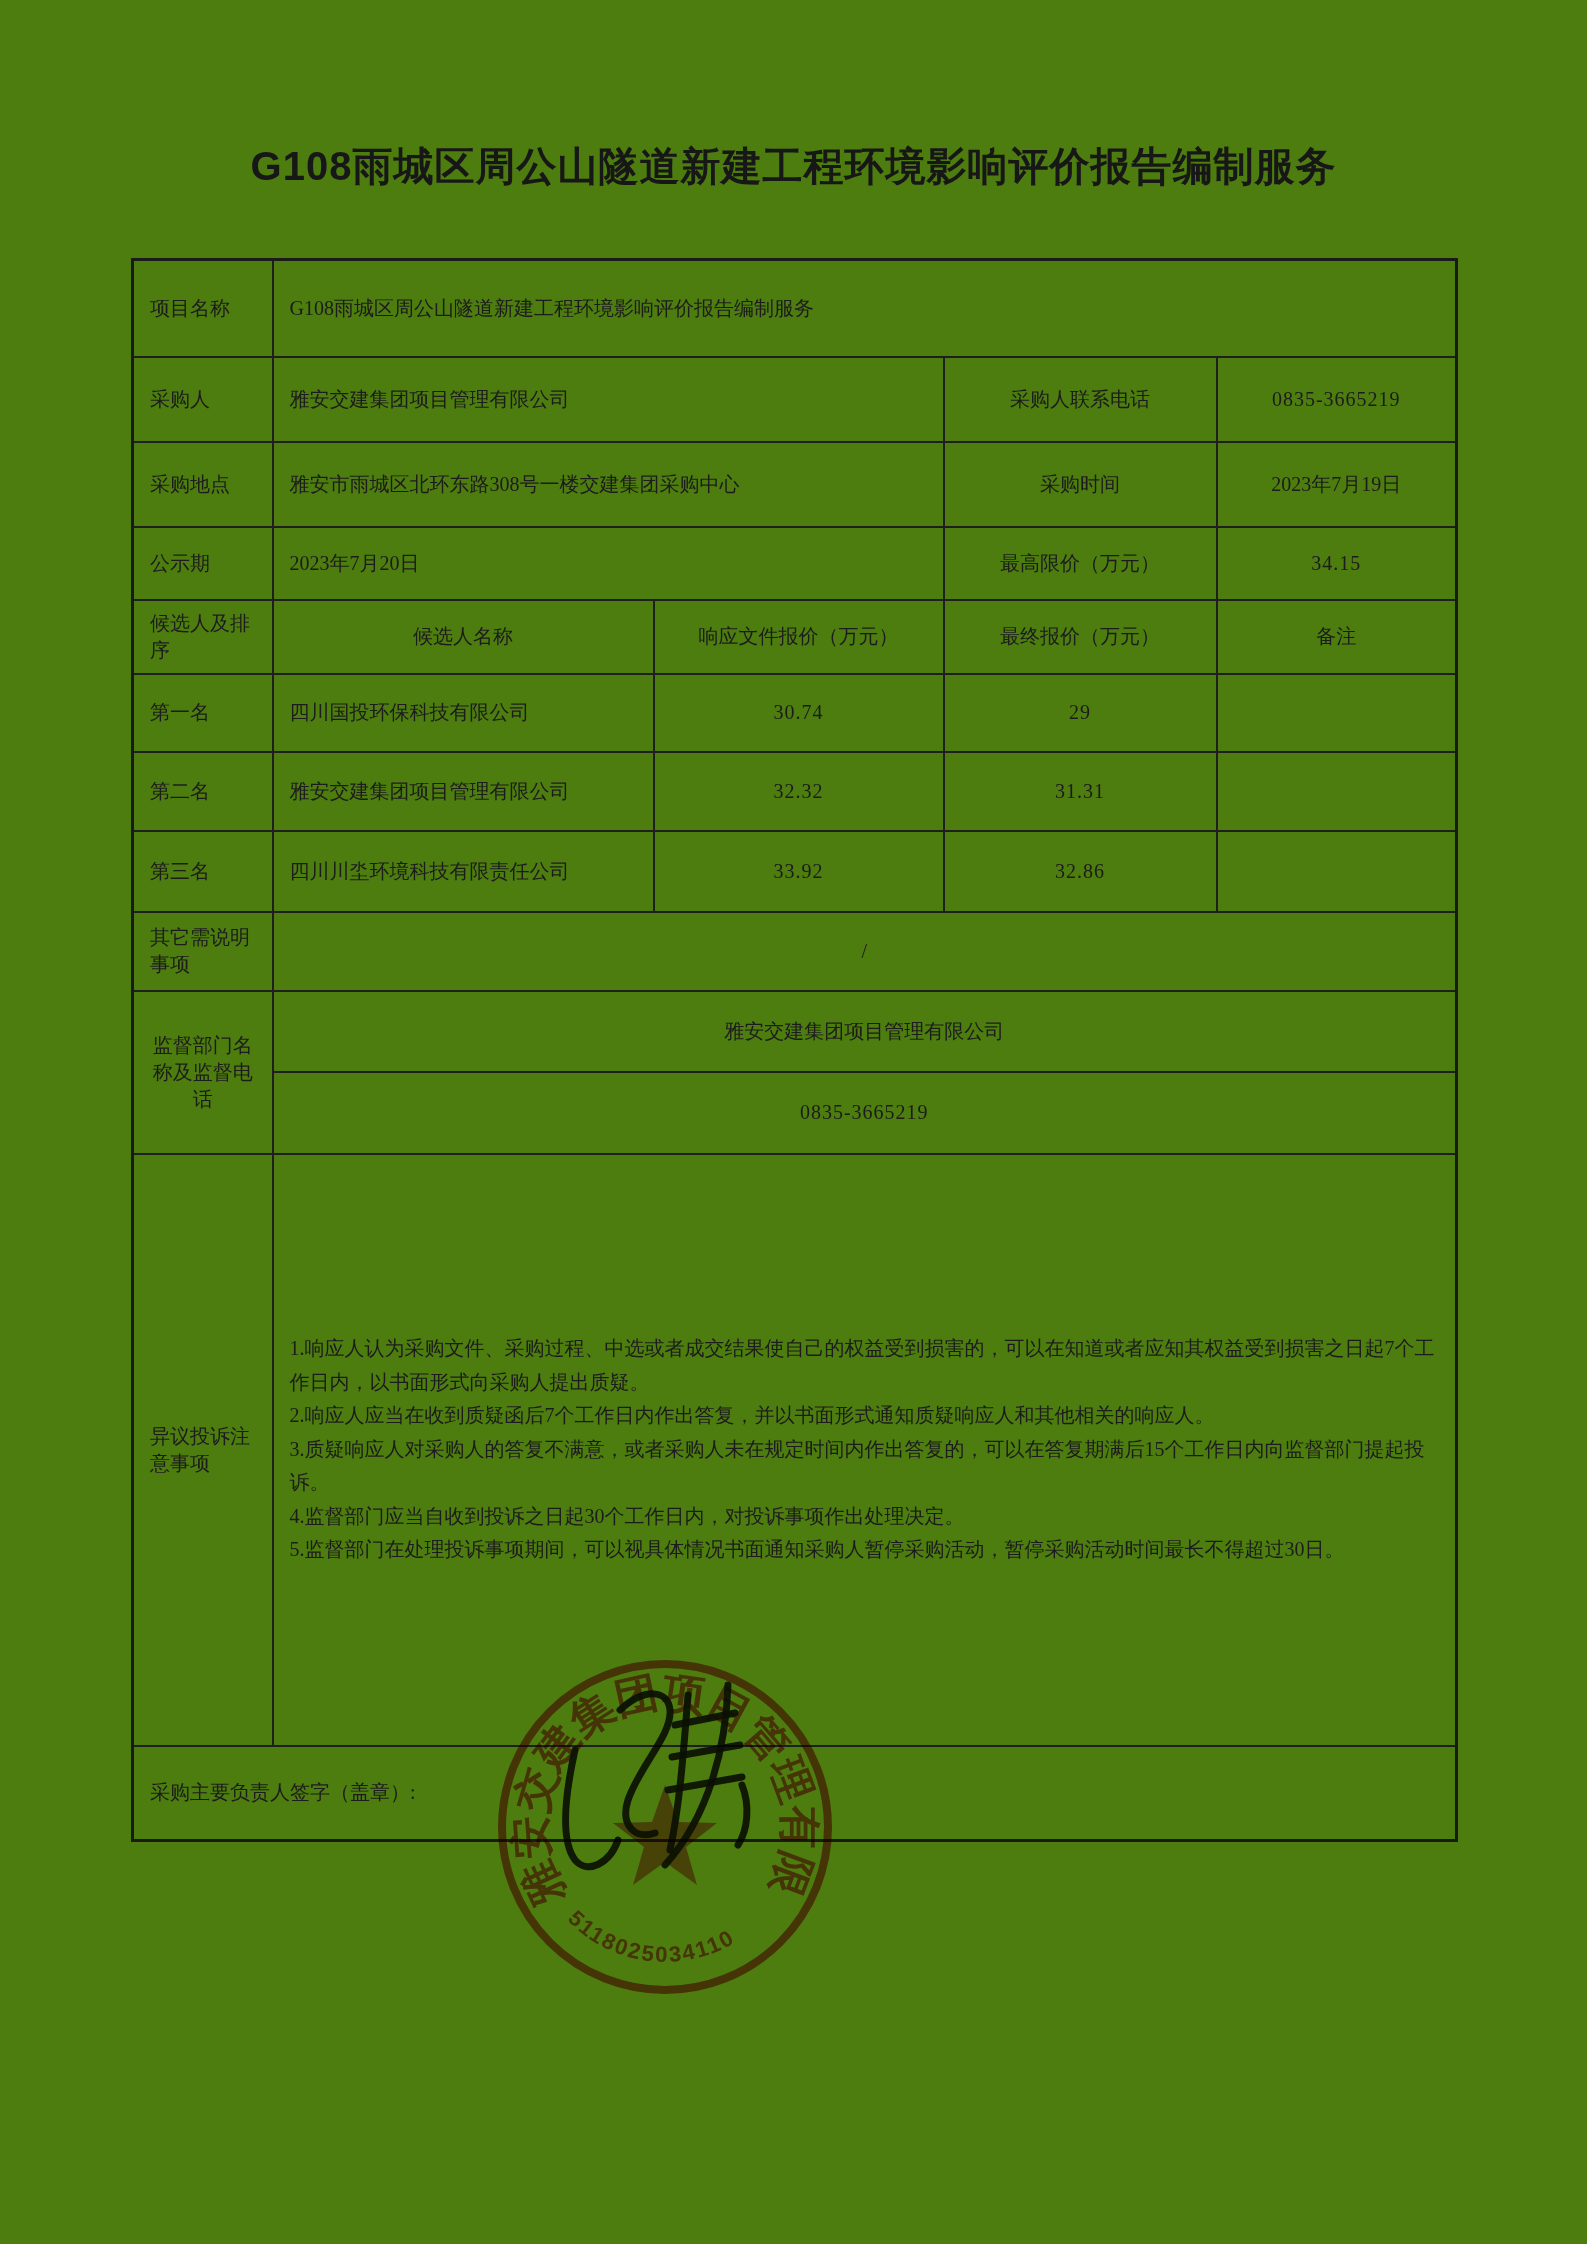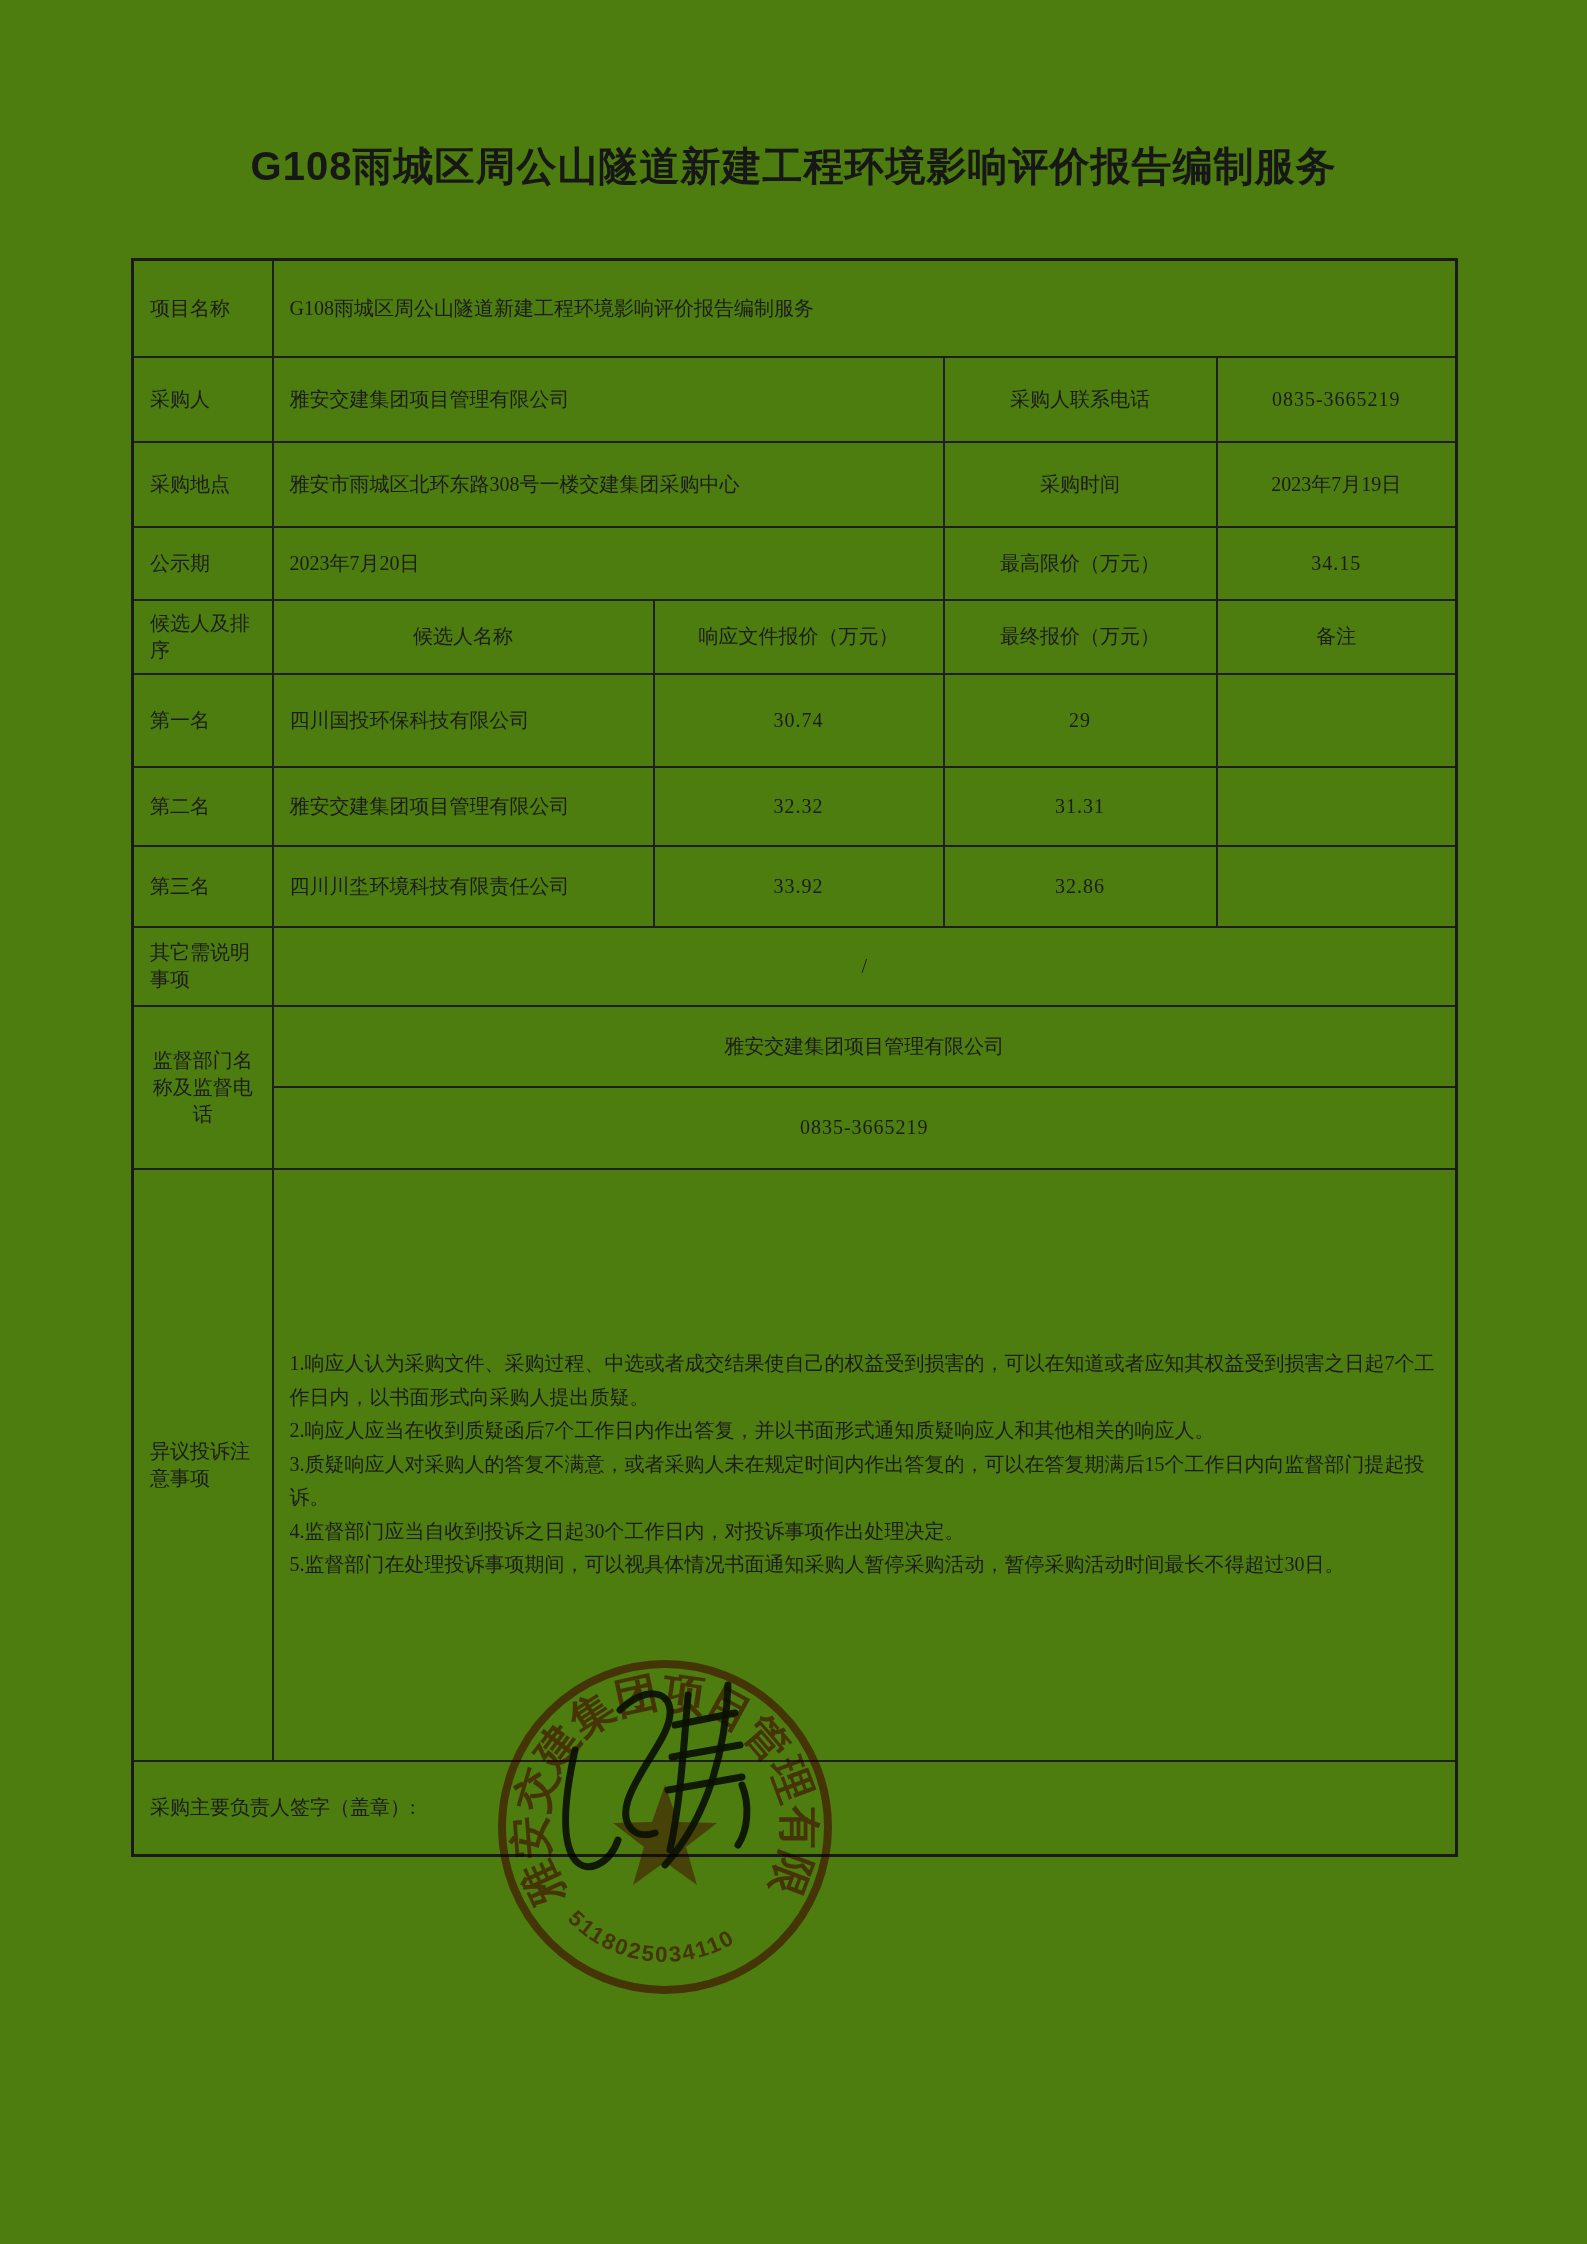--- a/index.html
+++ b/index.html
@@ -101,7 +101,7 @@
         <td class="c">备注</td>
       </tr>
 
-      <tr style="height:93px">
+      <tr style="height:78px">
         <td class="lab">第一名</td>
         <td>四川国投环保科技有限公司</td>
         <td class="c num">30.74</td>

